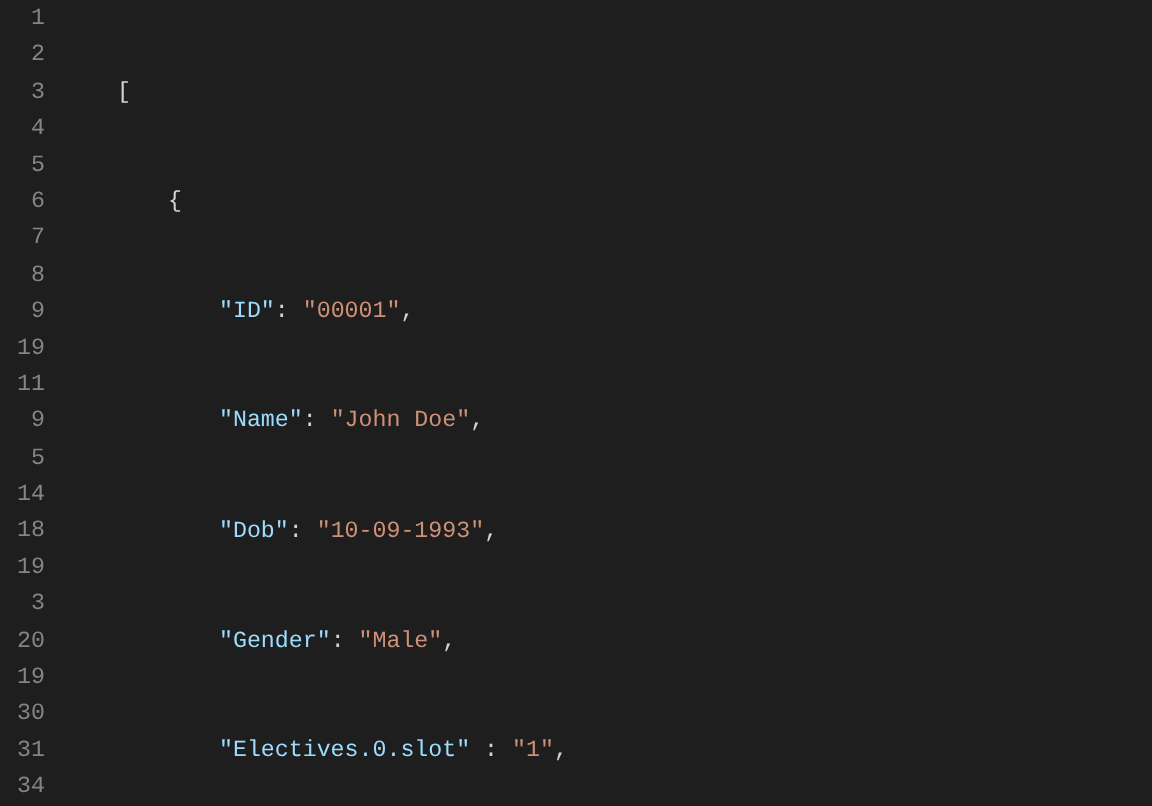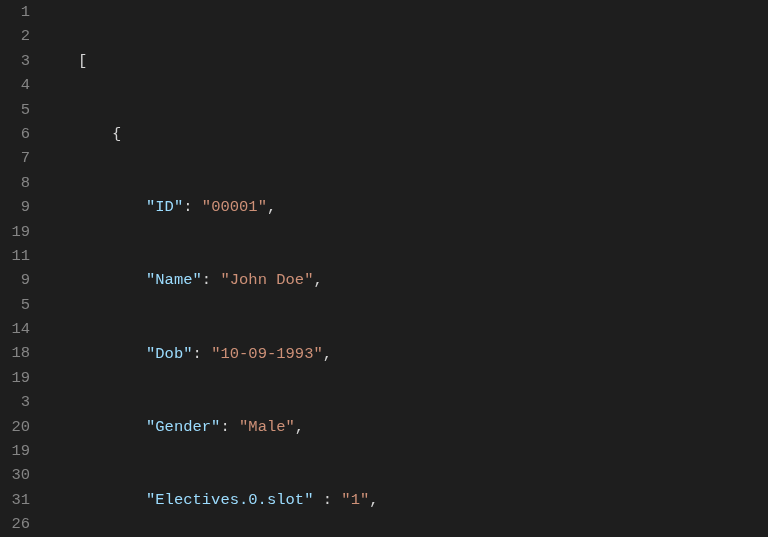--- a/index.html
+++ b/index.html
@@ -64,7 +64,7 @@
   <div class="ln">19</div>
   <div class="ln">30</div>
   <div class="ln">31</div>
-  <div class="ln">26</div>
+  <div class="ln">34</div>
 </div>
 
 <div class="code">

